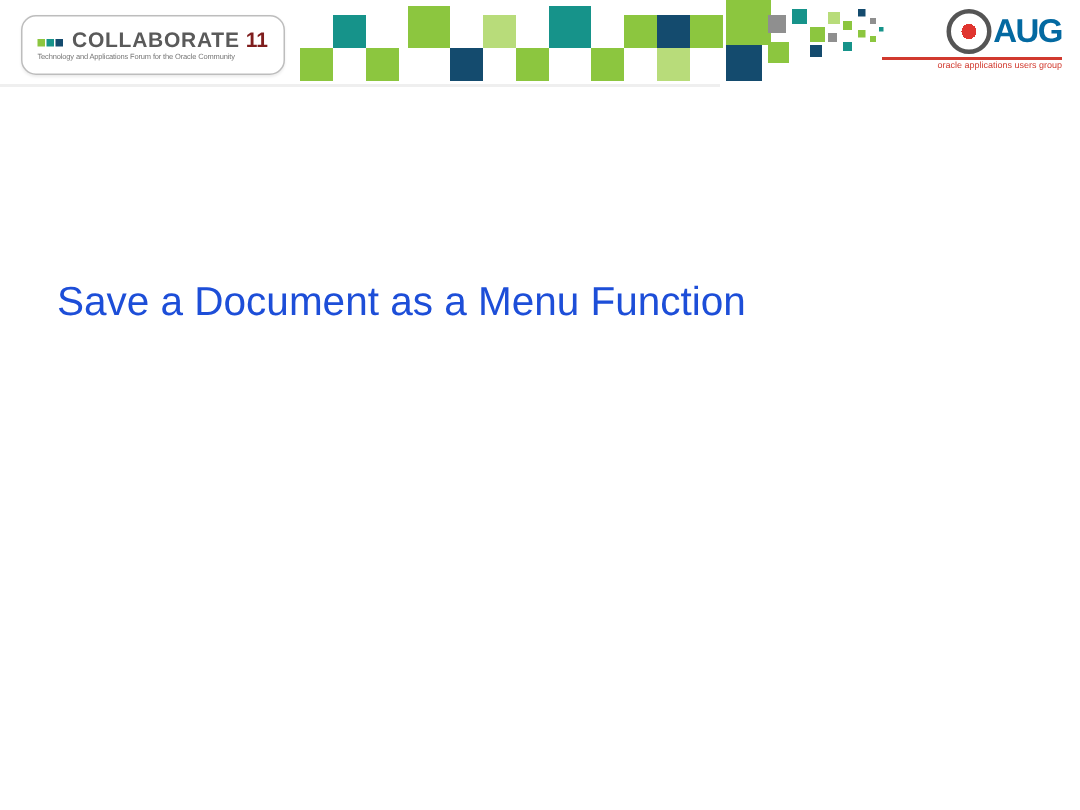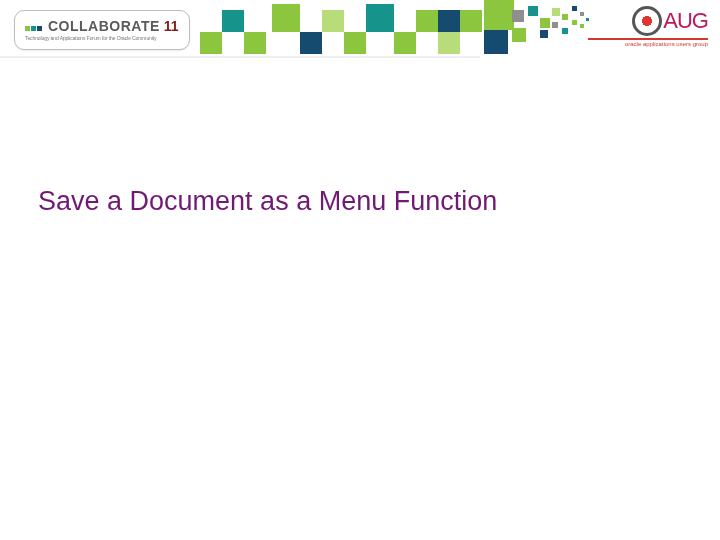--- a/index.html
+++ b/index.html
@@ -42,7 +42,7 @@
     border: 3px solid #555; vertical-align: middle; position: relative;
     background: radial-gradient(circle at 50% 50%, #e0352f 0 5px, #fff 5px 7px, transparent 7px);
   }
-  .oaug-text { display: inline-block; vertical-align: middle; font-size: 22px; font-weight: 400; color: #be185d; letter-spacing: -1px; margin-left: 1px; }
+  .oaug-text { display: inline-block; vertical-align: middle; font-size: 22px; font-weight: 700; color: #0369a1; letter-spacing: -1px; margin-left: 1px; }
   .oaug-sub { font-size: 6px; color: #d1392e; margin-top: 2px; border-top: 2px solid #d1392e; padding-top: 1px; text-align: right; letter-spacing: 0px; }
 
   

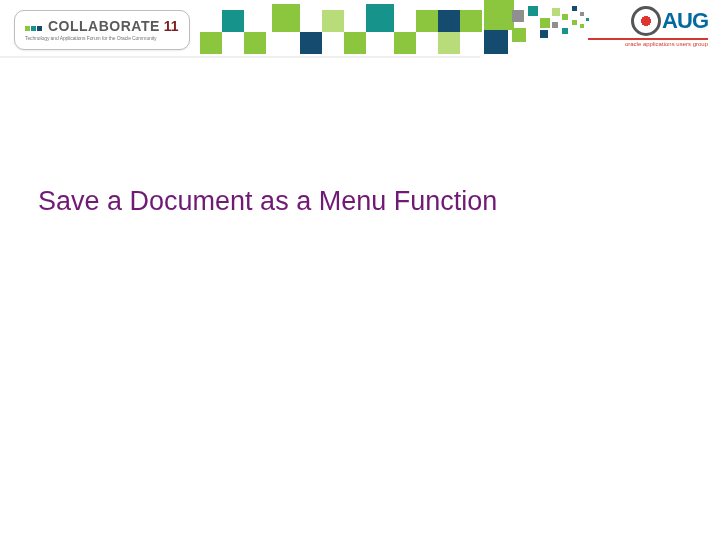--- a/index.html
+++ b/index.html
@@ -48,7 +48,7 @@
   
   .title {
     position: absolute; left: 38px; top: 186px;
-    font-size: 27px; font-weight: 400; color: #701a75;
+    font-size: 27px; font-weight: 400; color: #1d4ed8;
   }
 </style>
 </head>

